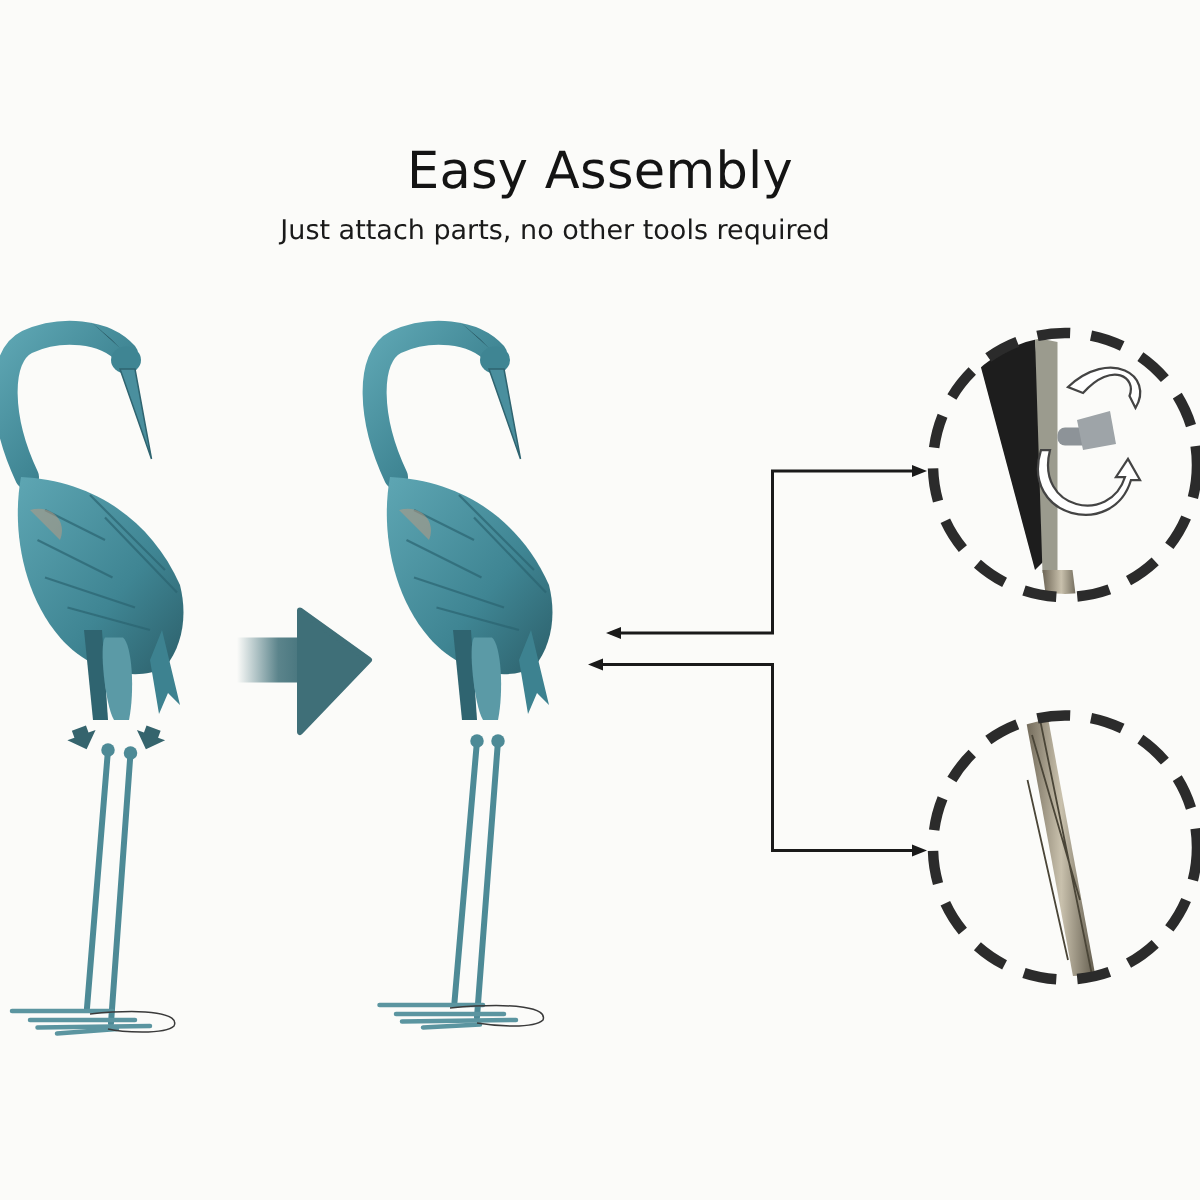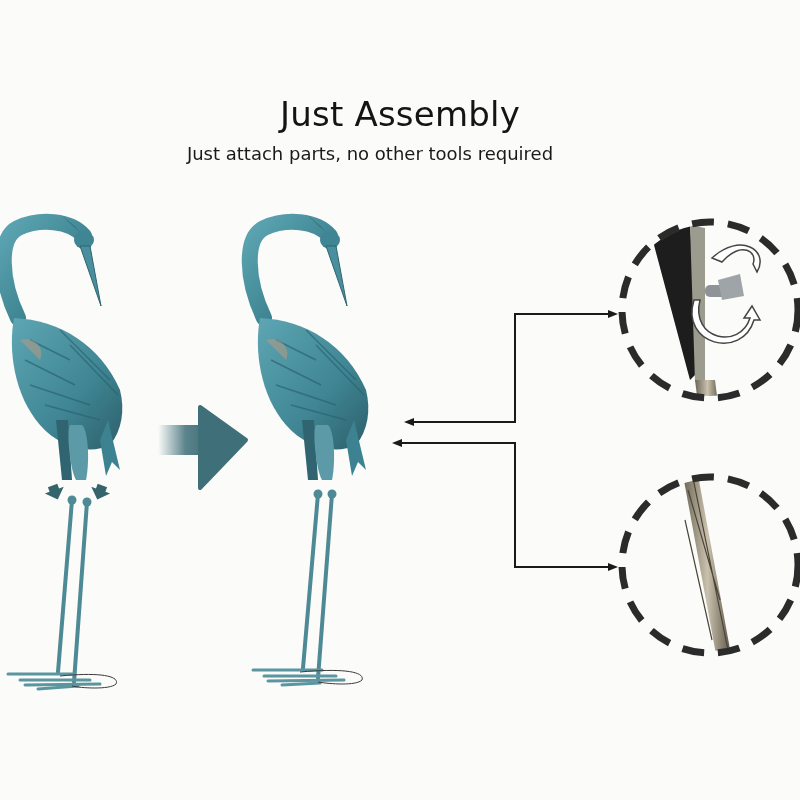--- a/index.html
+++ b/index.html
@@ -11,7 +11,7 @@
 </head>
 <body>
 
-<div class="title">Just Assembly</div>
+<div class="title">Easy Assembly</div>
 <div class="subtitle">Just attach parts, no other tools required</div>
 
 <svg class="stage" width="800" height="800" viewBox="0 0 800 800">

